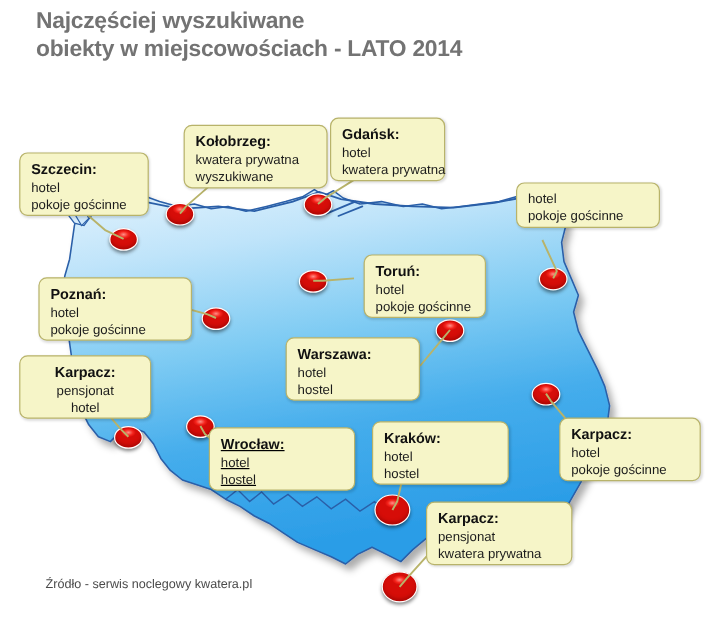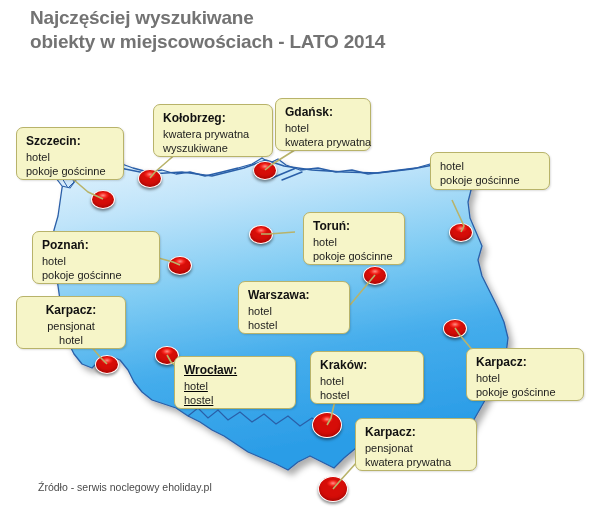--- a/index.html
+++ b/index.html
@@ -255,7 +255,7 @@
       </div>
     </div>
 
-  <div class="source">Źródło - serwis noclegowy eholiday.pl</div>
+  <div class="source">Źródło - serwis noclegowy kwatera.pl</div>
 
 </div>
 

